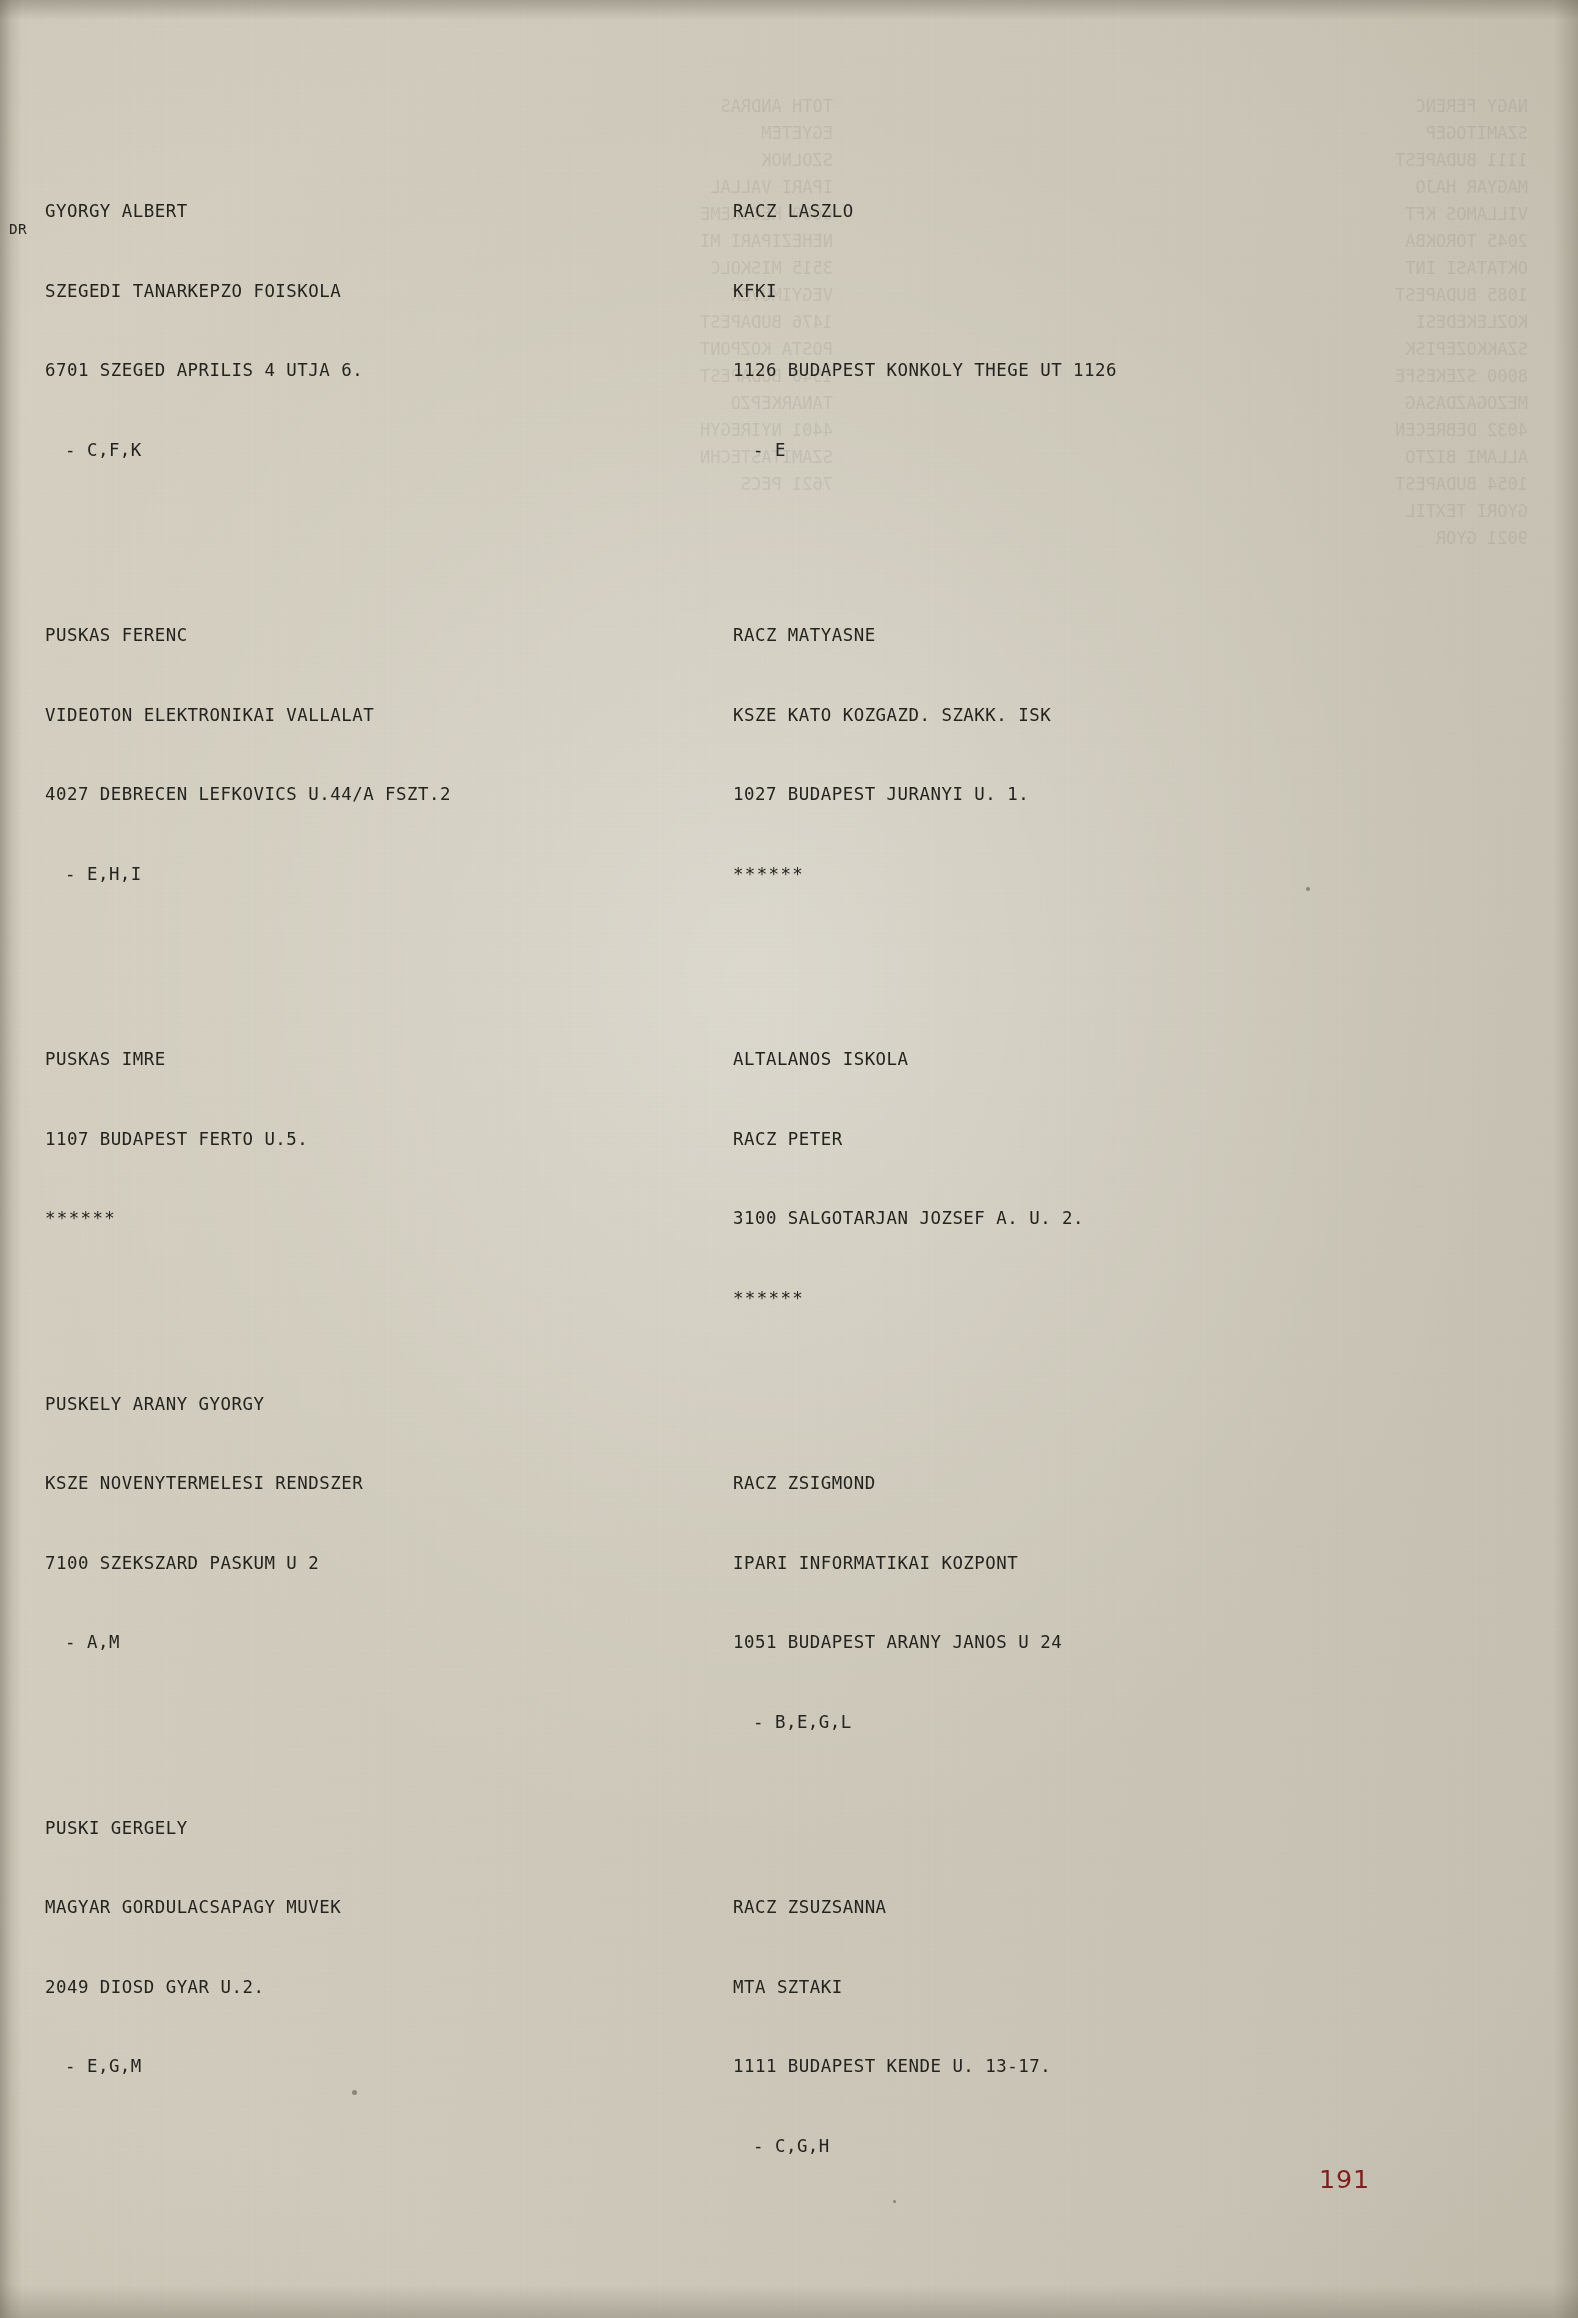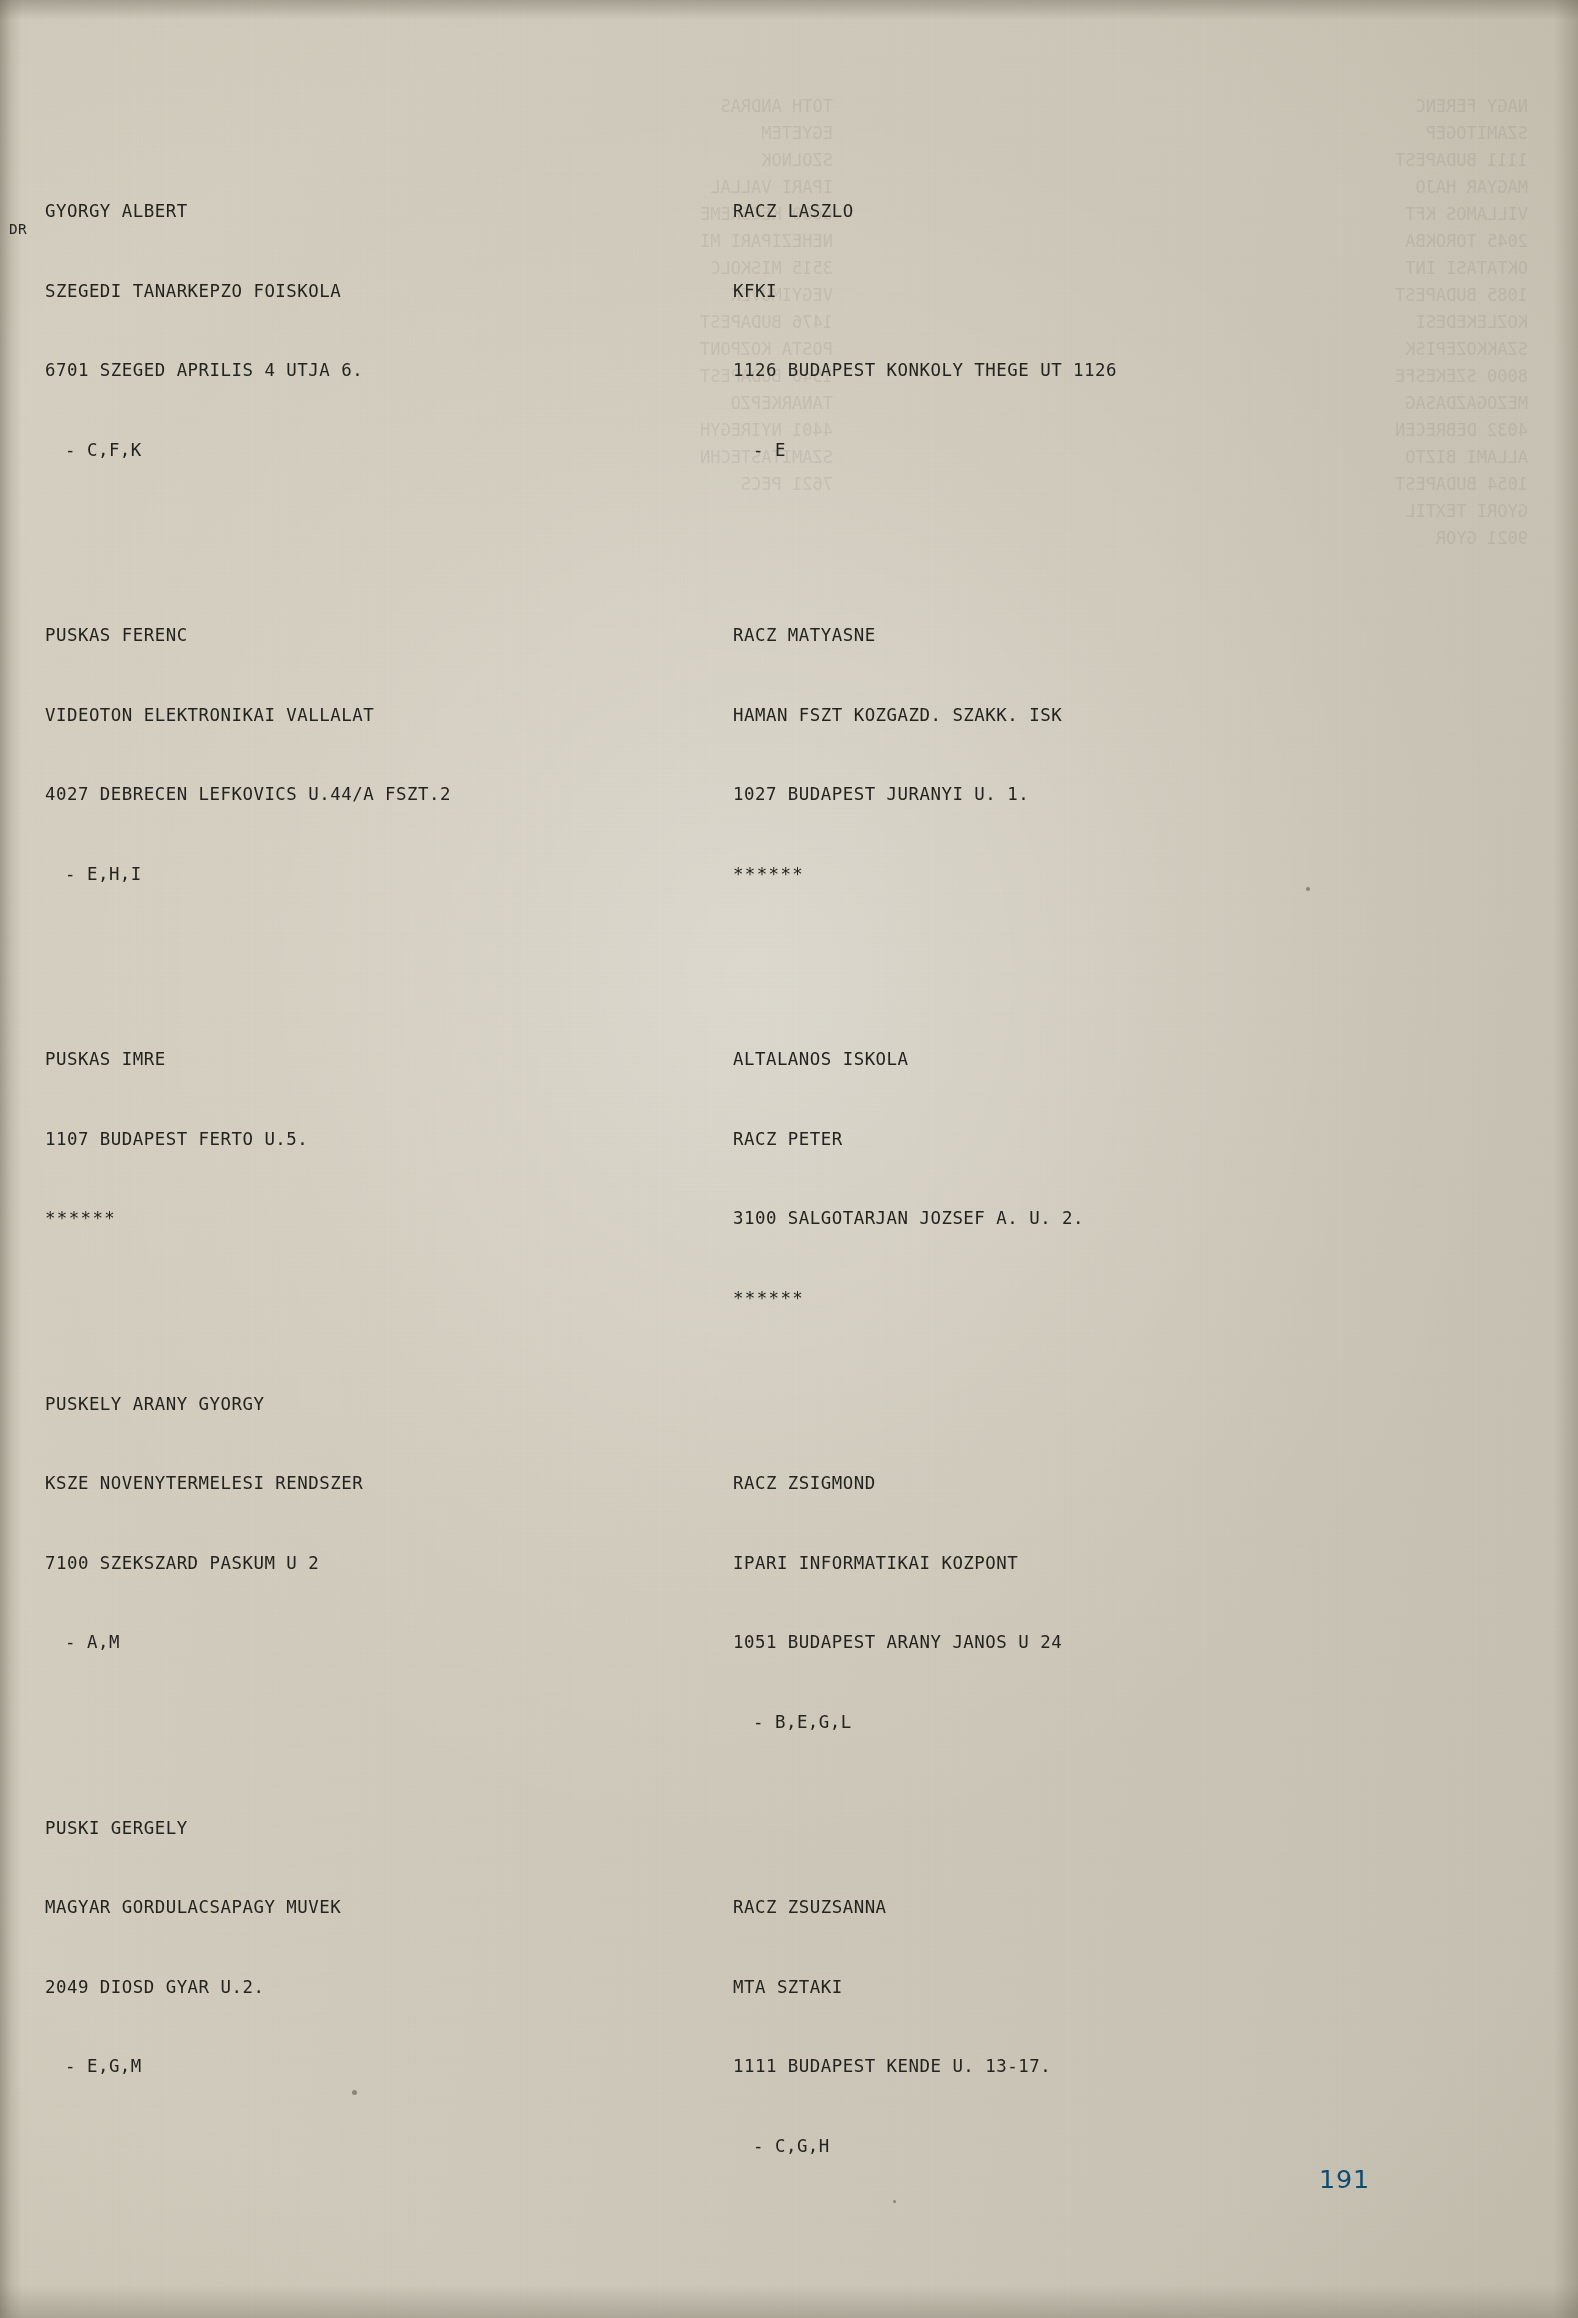--- a/index.html
+++ b/index.html
@@ -231,7 +231,7 @@
     </div>
     <div class="entry">
       <div class="line entry-head"><span class="drprefix"></span><span>RACZ MATYASNE</span></div>
-      <div class="line">HAMAN FSZT KOZGAZD. SZAKK. ISK</div>
+      <div class="line">KSZE KATO KOZGAZD. SZAKK. ISK</div>
       <div class="line">1027 BUDAPEST JURANYI U. 1.</div>
       <div class="line sep">******</div>
     </div>

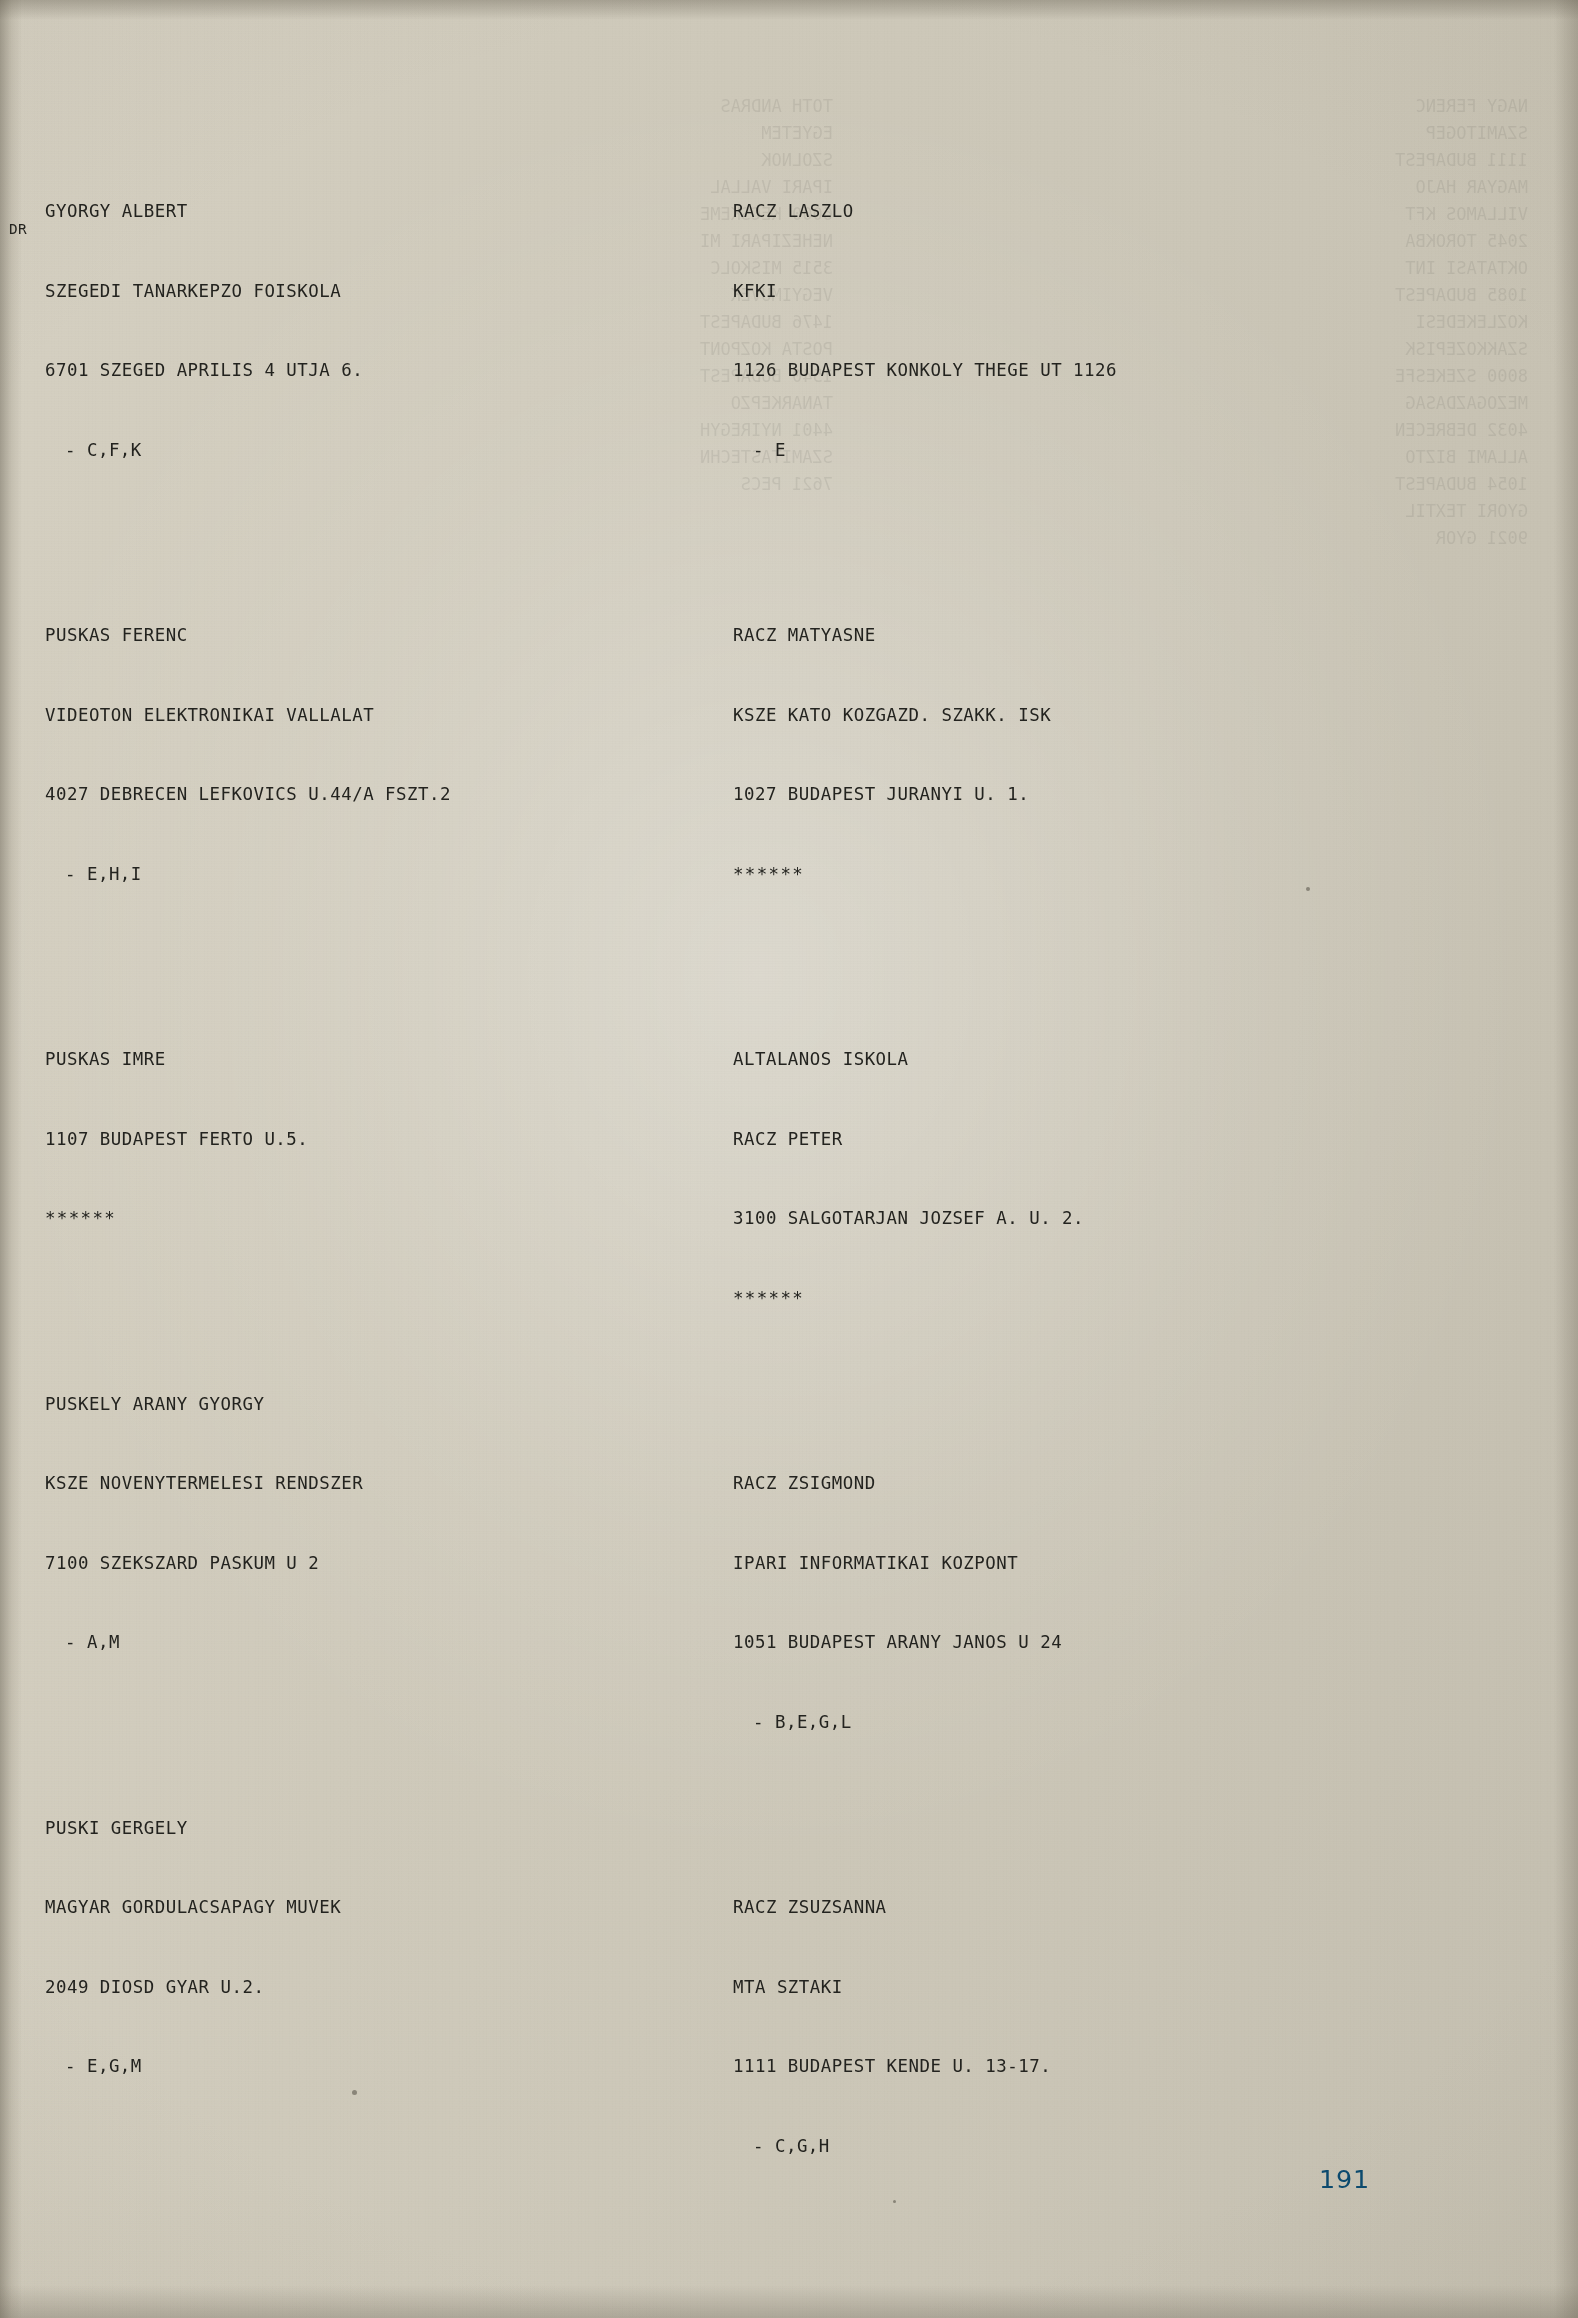--- a/index.html
+++ b/index.html
@@ -109,7 +109,7 @@
     font-family: "DejaVu Sans", sans-serif;
     font-size: 25.4px;
     letter-spacing: 0.8px;
-    color: #0c4a6e;
+    color: #7f1d1d;
     text-align: center;
   }
   .speck {

